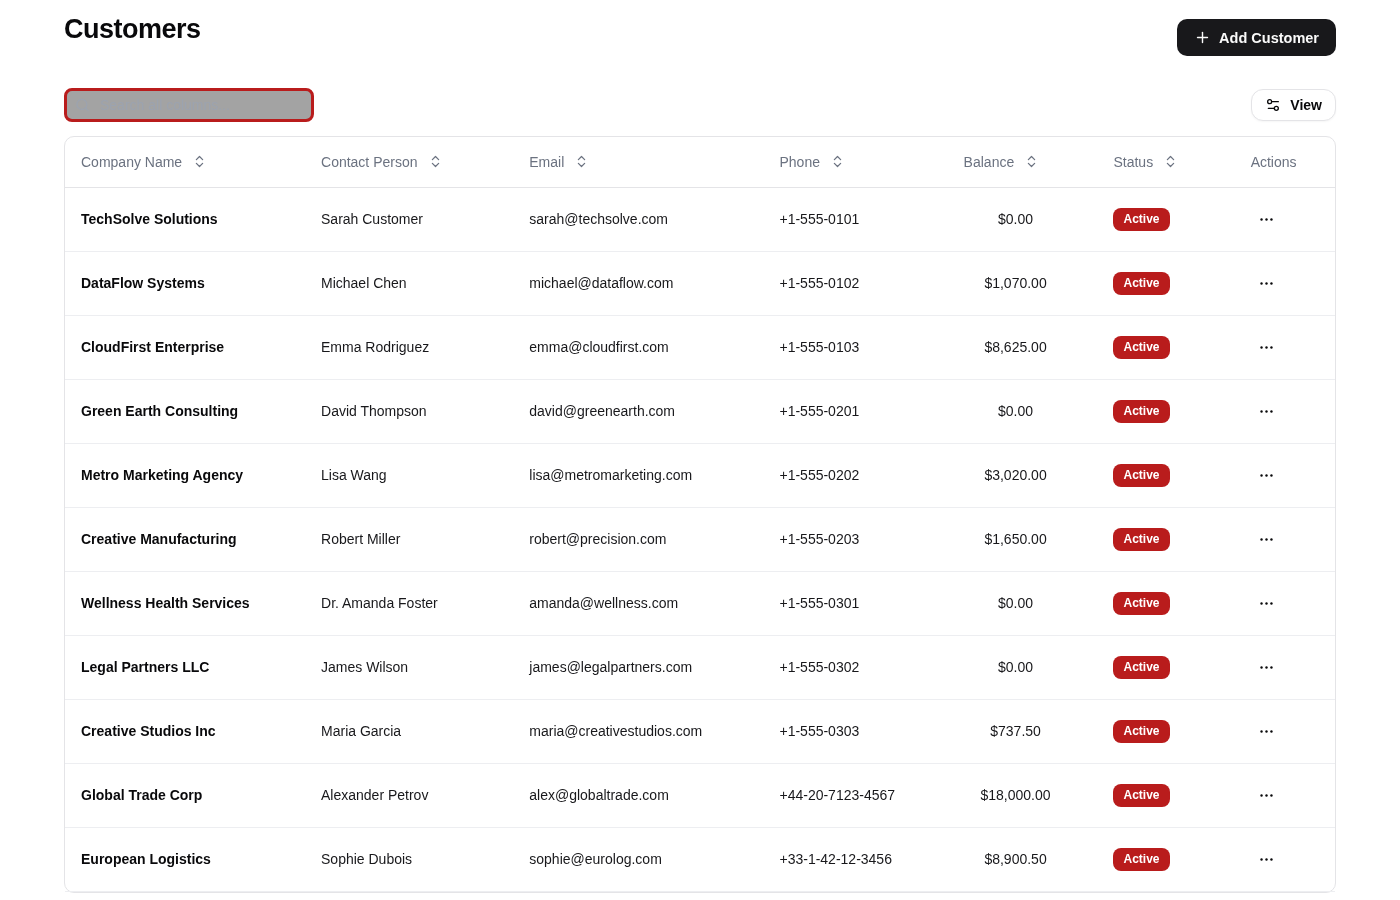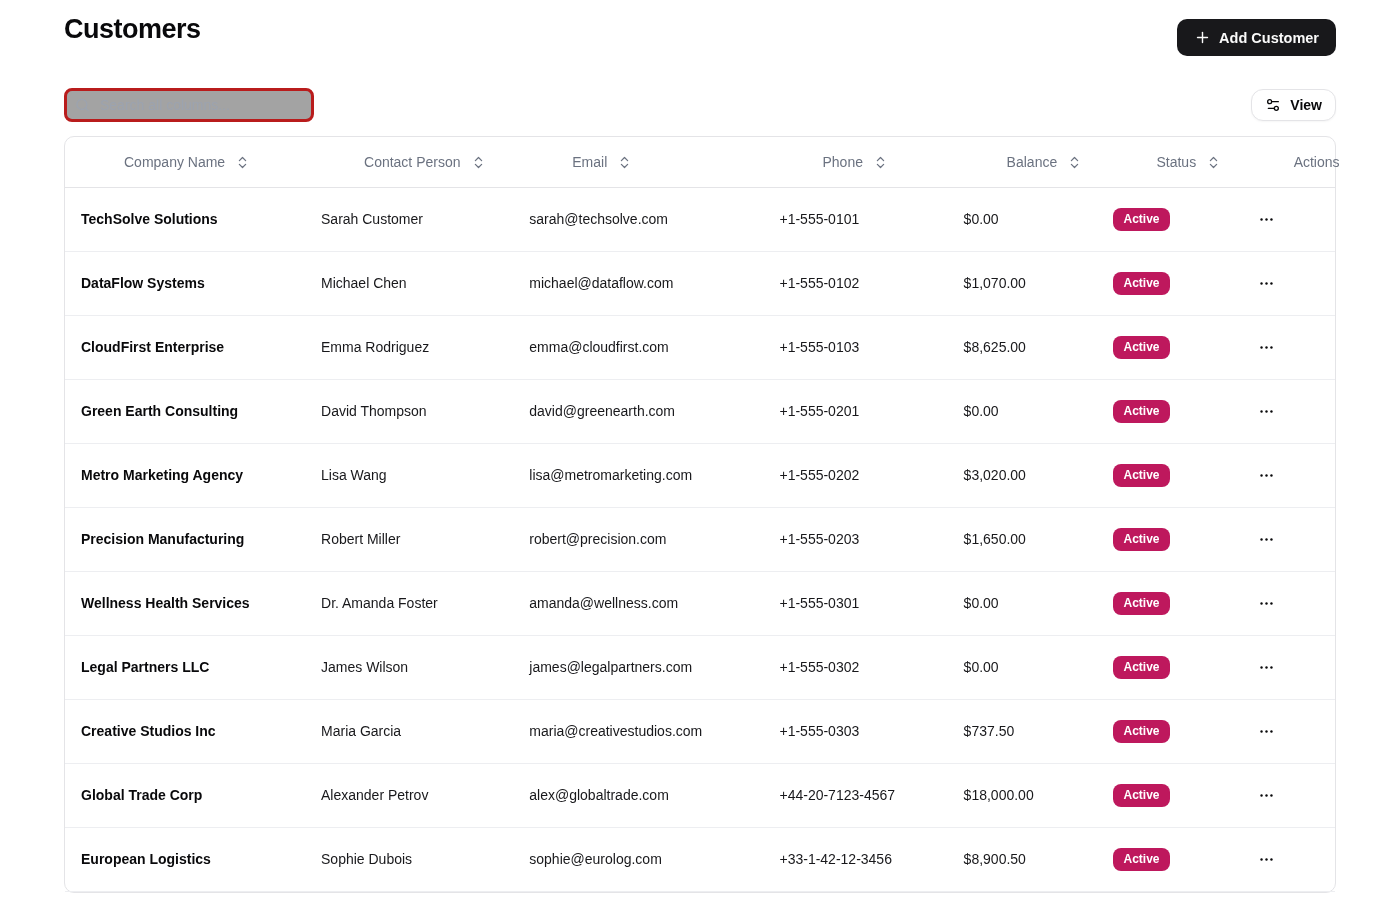--- a/index.html
+++ b/index.html
@@ -63,7 +63,7 @@
     font-size: 14px; font-weight: 500; color: #6b7280;
     border-bottom: 1px solid #e4e4e7;
   }
-  .th-inner { display: inline-flex; align-items: flex-end; gap: 10px; cursor: pointer; margin-left: 43px; }
+  .th-inner { display: inline-flex; align-items: center; gap: 10px; cursor: pointer; }
   .th-inner.no-sort { cursor: default; }
   tbody td {
     height: 64px; padding: 0 16px;

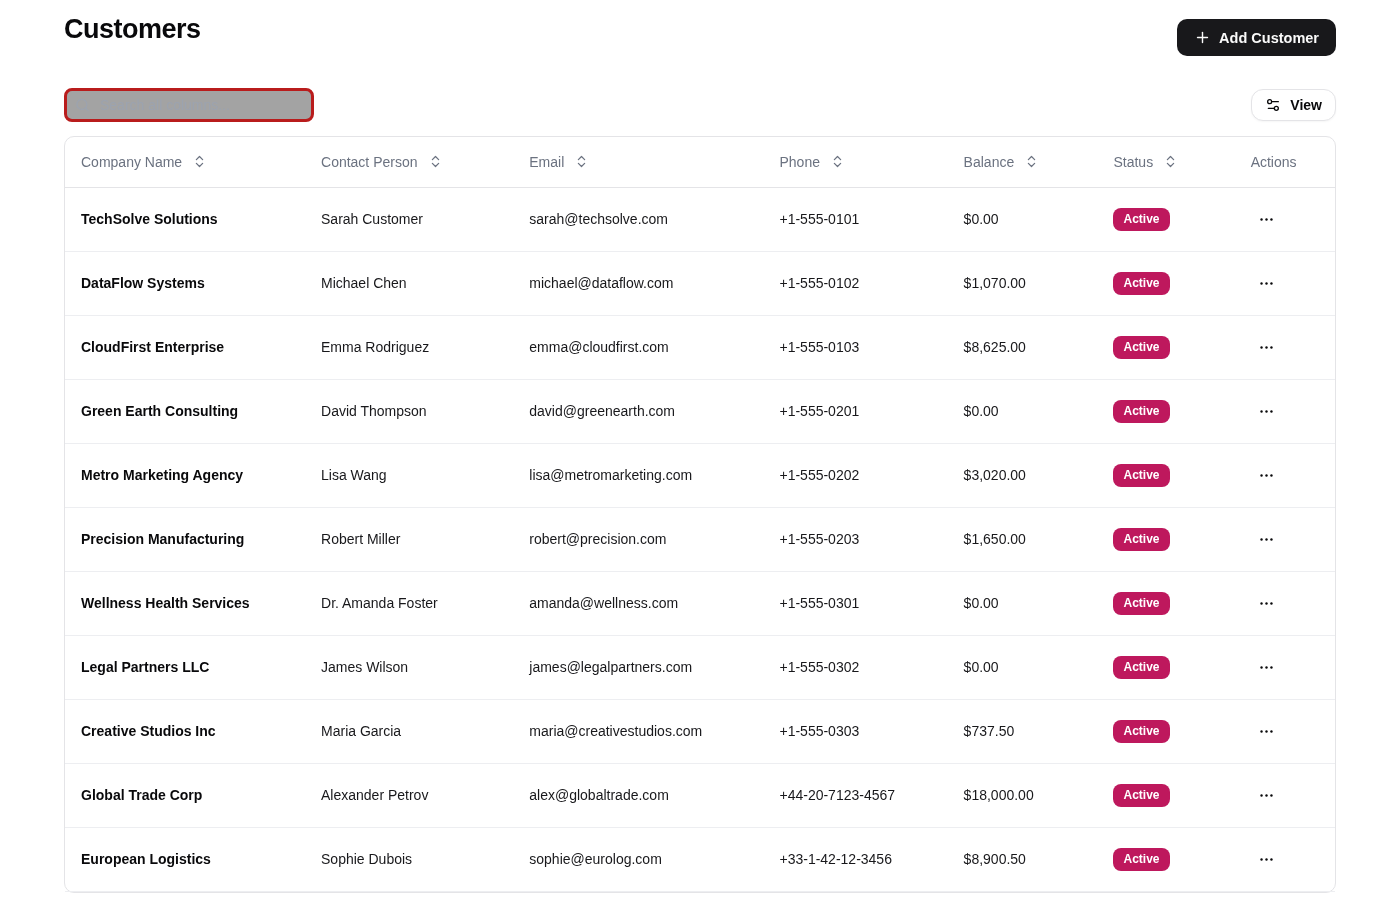--- a/index.html
+++ b/index.html
@@ -72,7 +72,7 @@
     border-bottom: 1px solid #edeef1;
   }
   td.cell-company { font-weight: 600; color: #09090b; margin-top: 8px; }
-  td.cell-balance { text-align: left; padding-right: 30px; }
+  td.cell-balance { text-align: center; padding-right: 30px; }
   .badge {
     display: inline-block;
     background: #be185d; color: #ffffff;

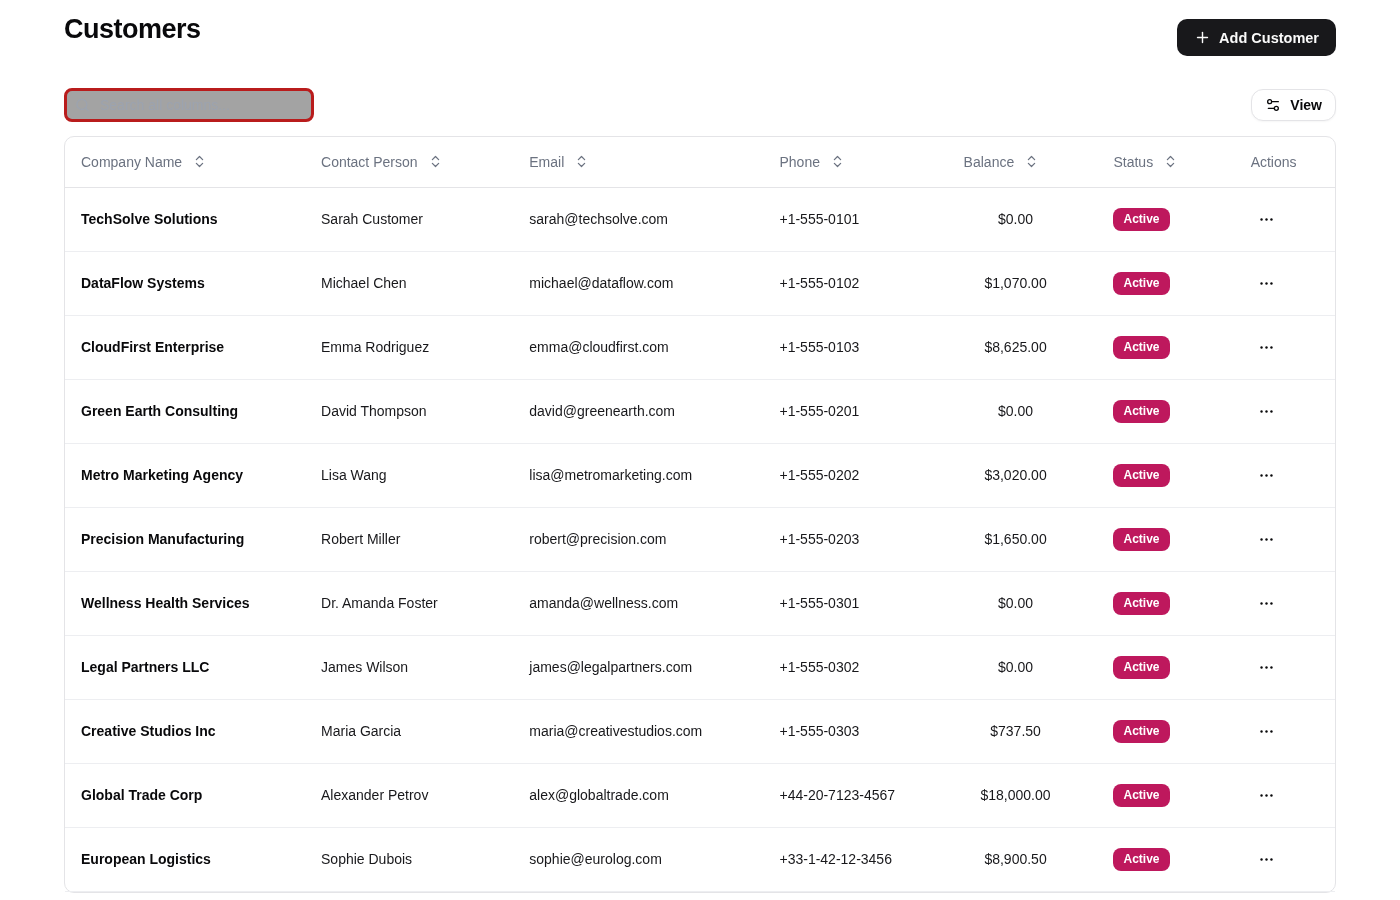--- a/index.html
+++ b/index.html
@@ -75,7 +75,7 @@
   td.cell-balance { text-align: center; padding-right: 30px; }
   .badge {
     display: inline-block;
-    background: #be185d; color: #ffffff;
+    background: #b91c1c; color: #ffffff;
     font-size: 12px; font-weight: 600; line-height: 1;
     padding: 5px 10px 6px 10px; border-radius: 8px;
   }

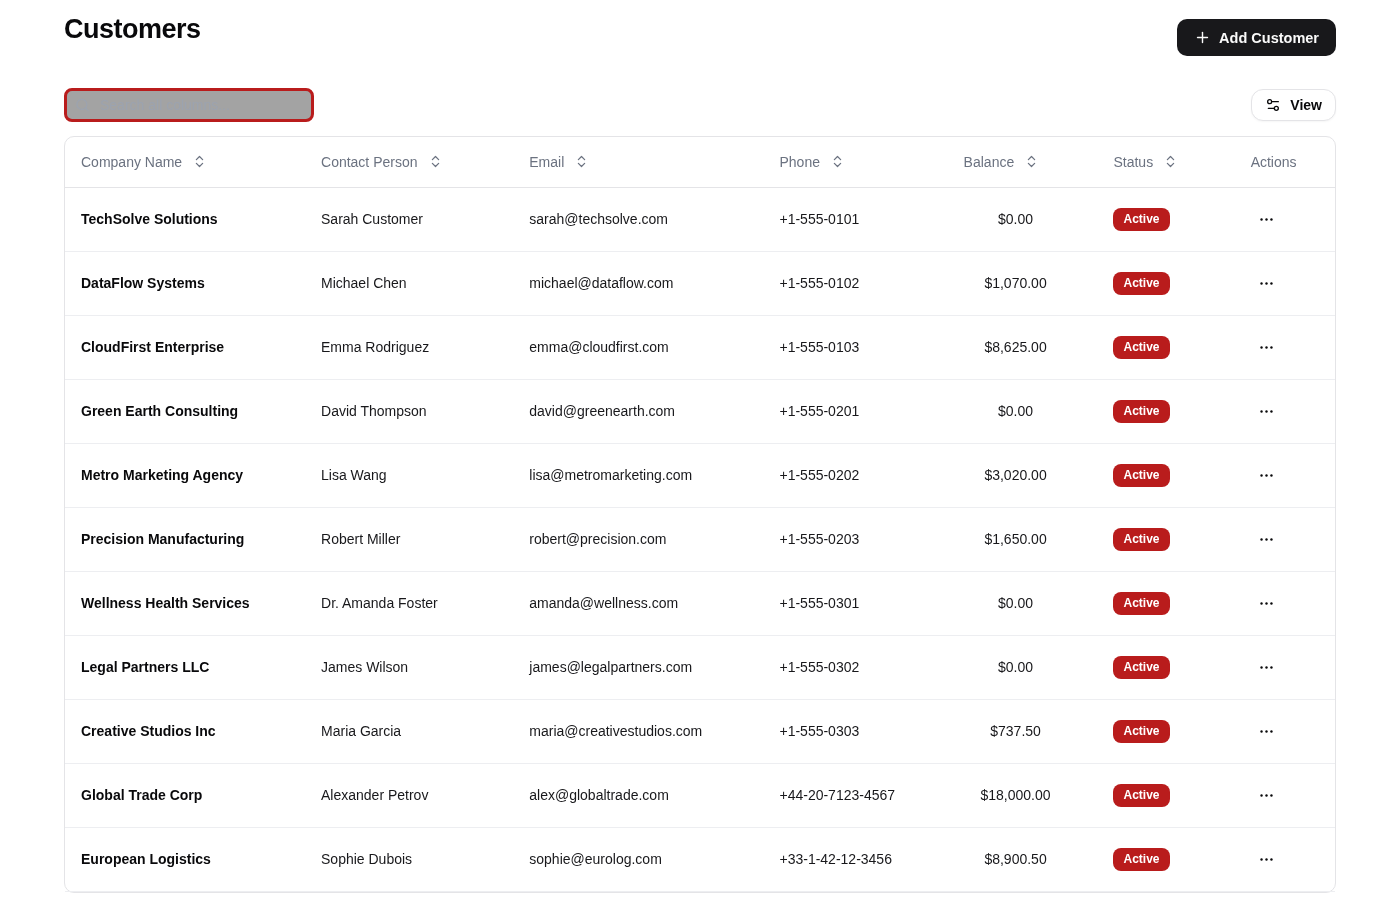--- a/index.html
+++ b/index.html
@@ -287,7 +287,7 @@
               </button></td>
           </tr>
           <tr>
-            <td class="cell-company">Precision Manufacturing</td>
+            <td class="cell-company">Creative Manufacturing</td>
             <td>Robert Miller</td>
             <td>robert@precision.com</td>
             <td>+1-555-0203</td>

